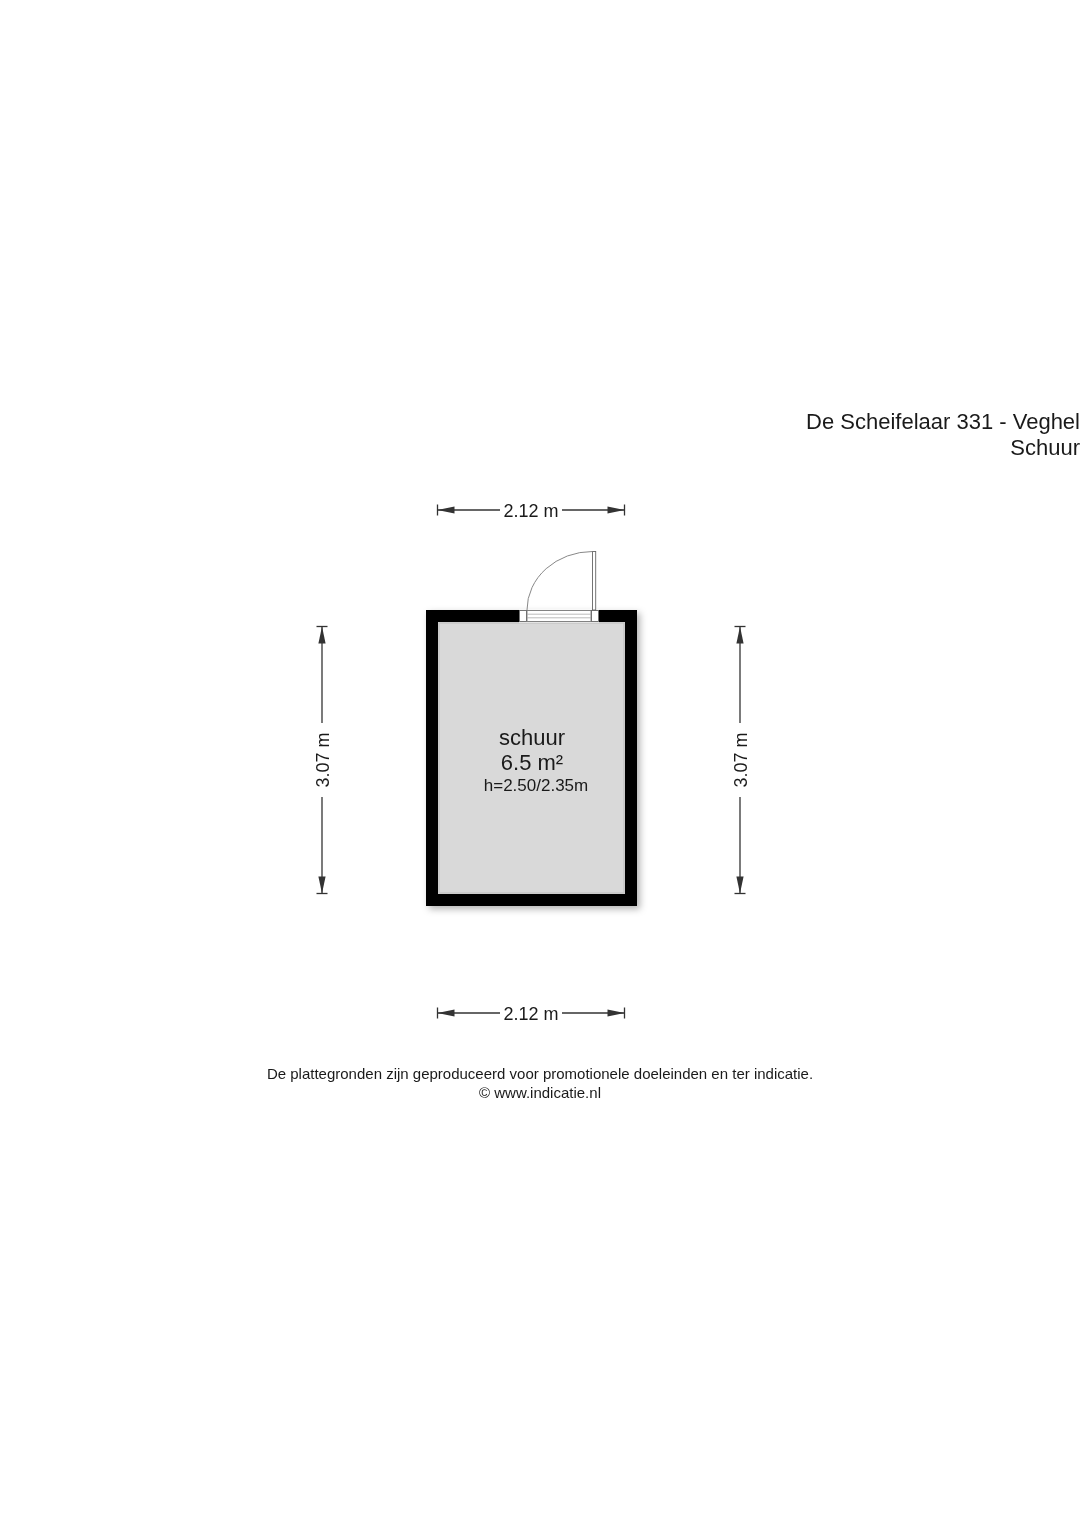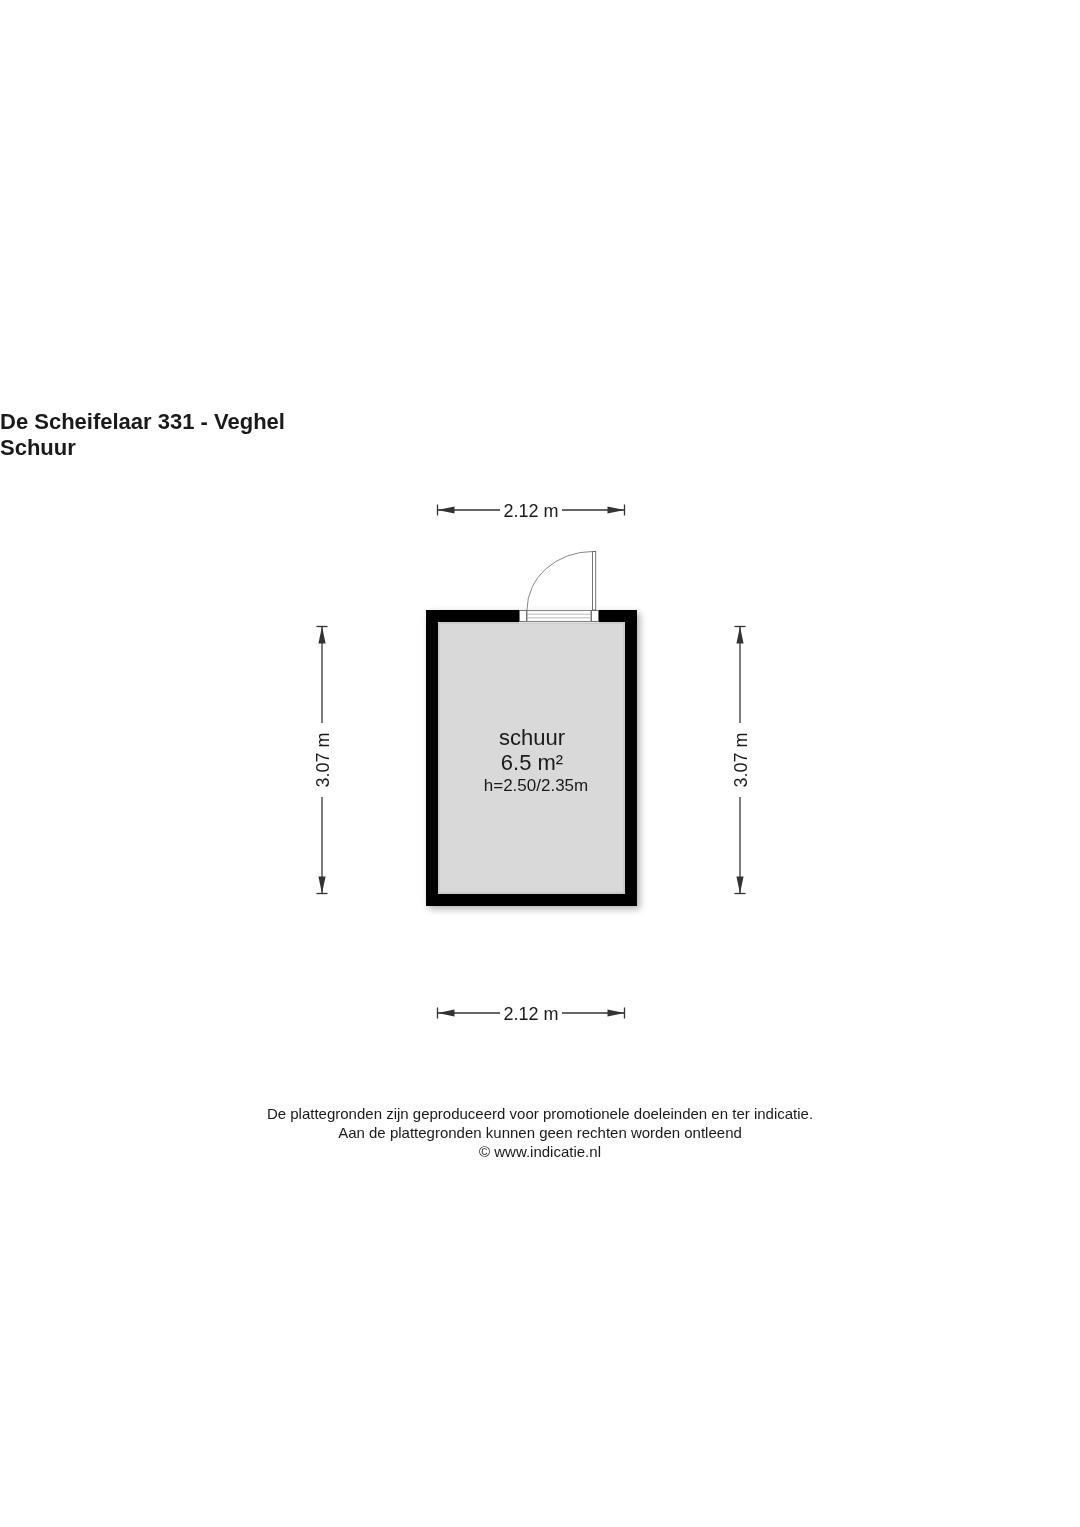--- a/index.html
+++ b/index.html
@@ -21,8 +21,8 @@
     top: 409px;
     left: 0;
     width: 1080px;
-    text-align: left;
-    font-weight: bold;
+    text-align: right;
+    font-weight: normal;
     font-size: 22px;
     line-height: 26px;
     color: #1a1a1a;

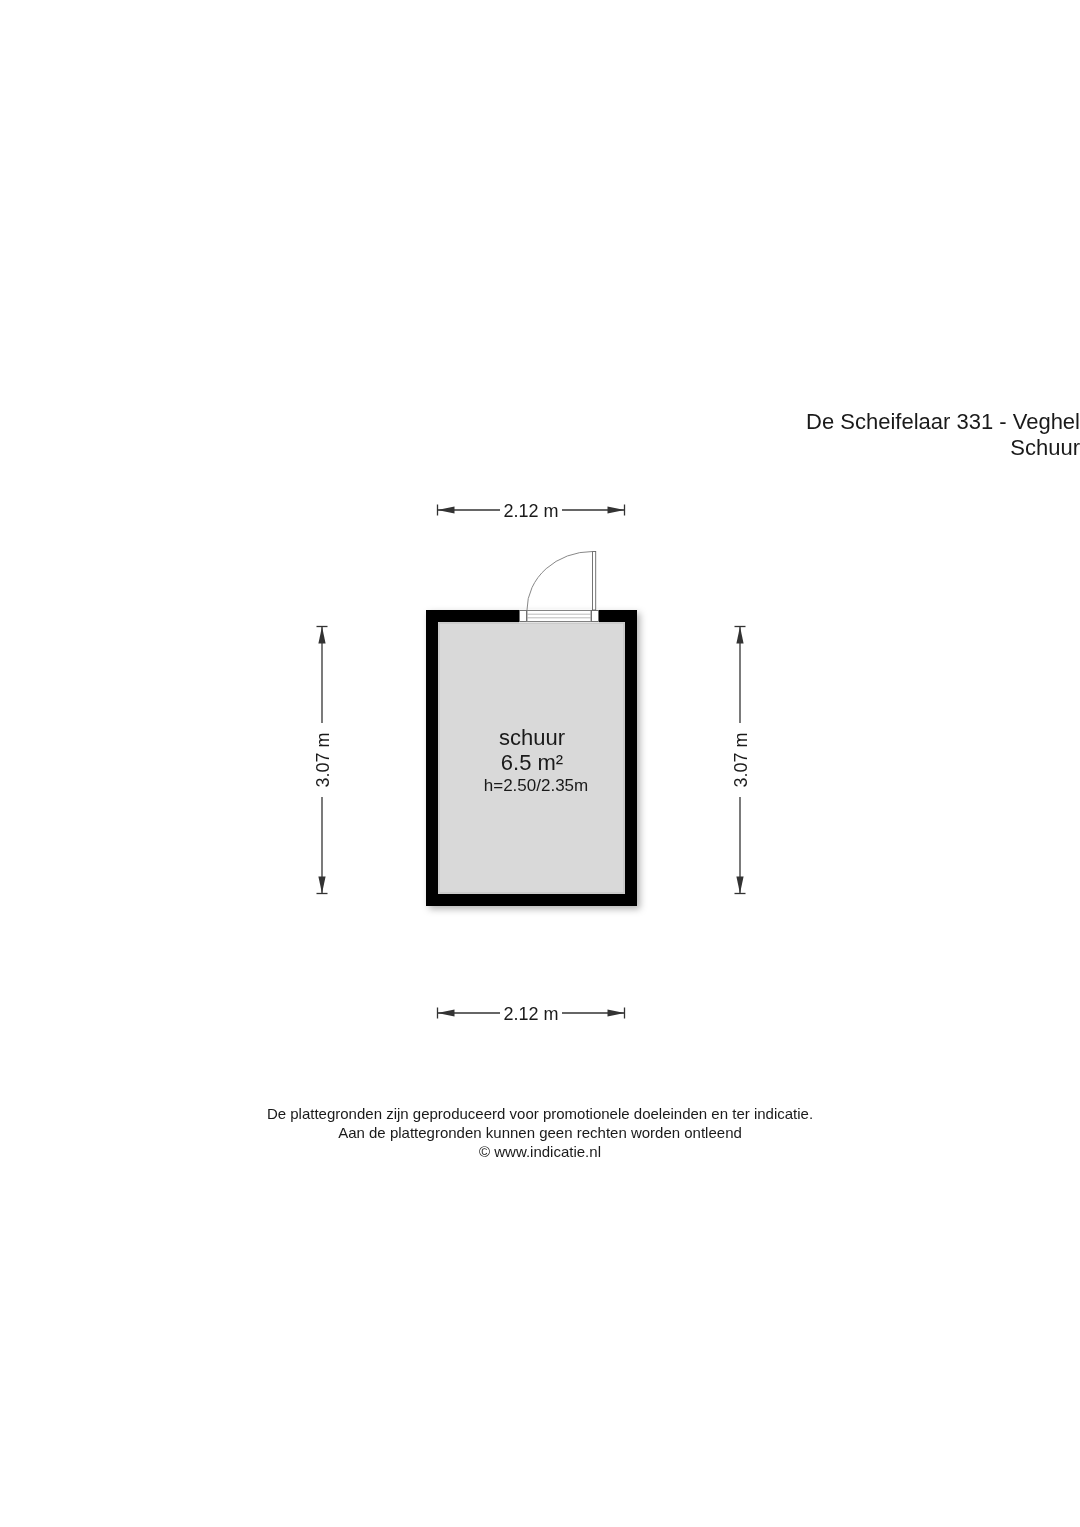--- a/index.html
+++ b/index.html
@@ -43,7 +43,6 @@
     font-size: 15px;
     line-height: 19px;
     color: #1a1a1a;
-    margin-top: 40px;
   }
   svg text {
     font-family: "Liberation Sans", "DejaVu Sans", sans-serif;

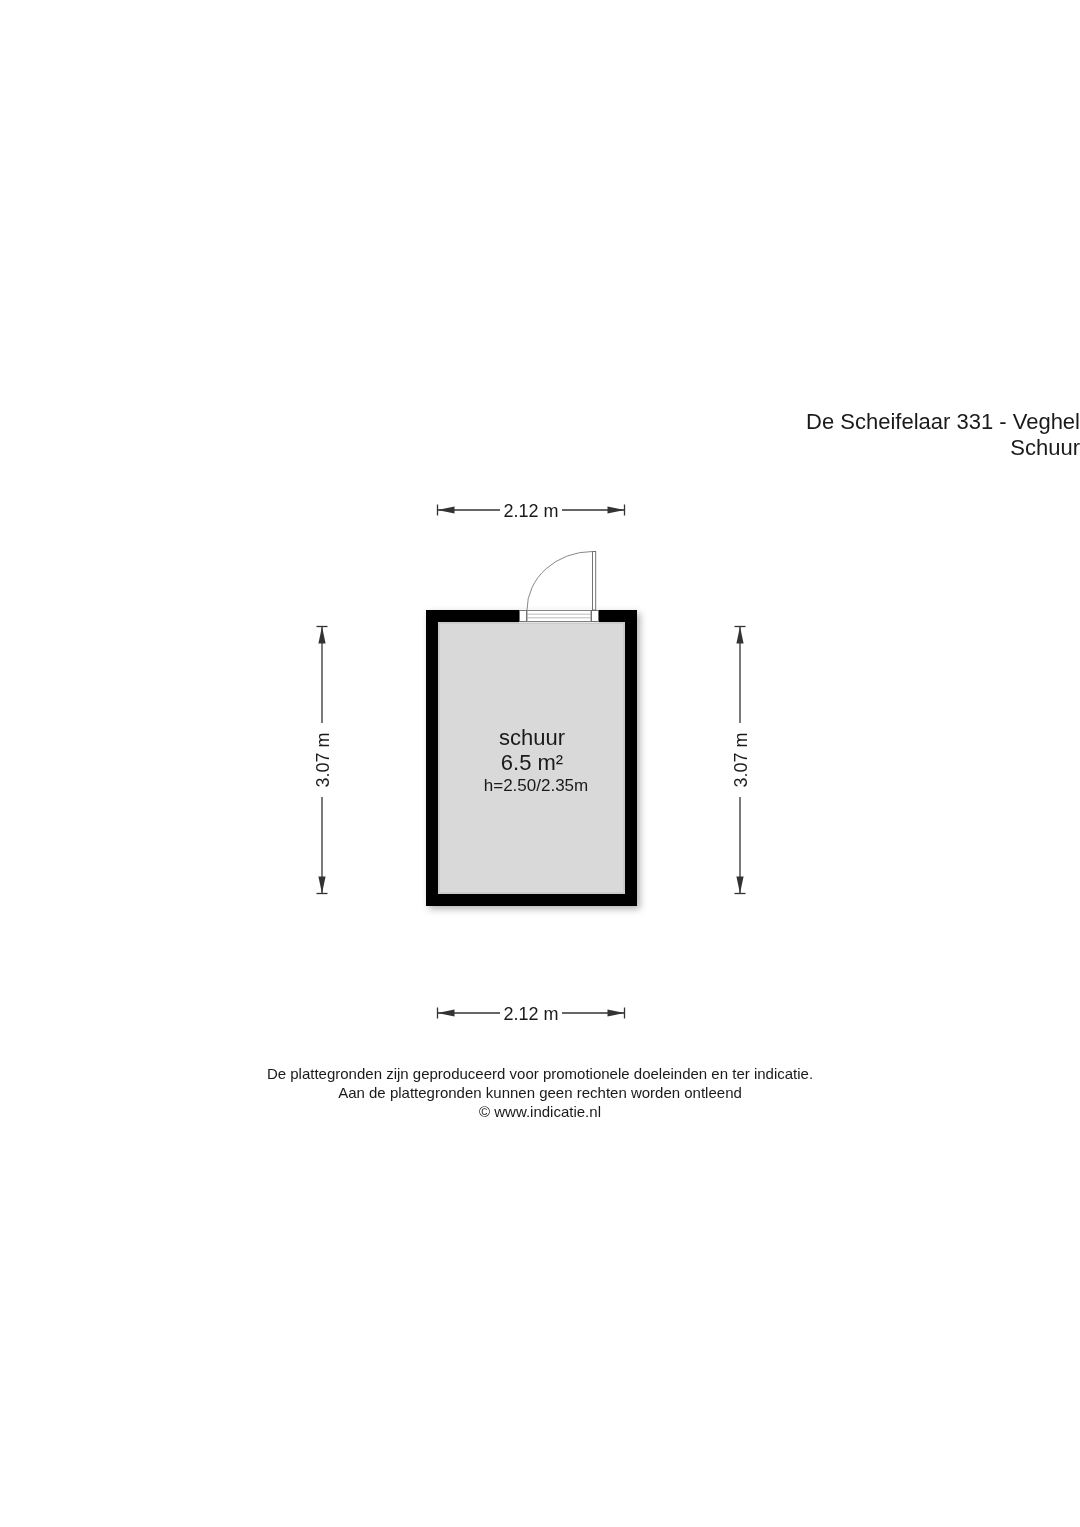--- a/index.html
+++ b/index.html
@@ -141,7 +141,6 @@
 
   <div class="footer-block">
     <div>De plattegronden zijn geproduceerd voor promotionele doeleinden en ter indicatie.</div>
-    <div>Aan de plattegronden kunnen geen rechten worden ontleend</div>
     <div>© www.indicatie.nl</div>
   </div>
 

